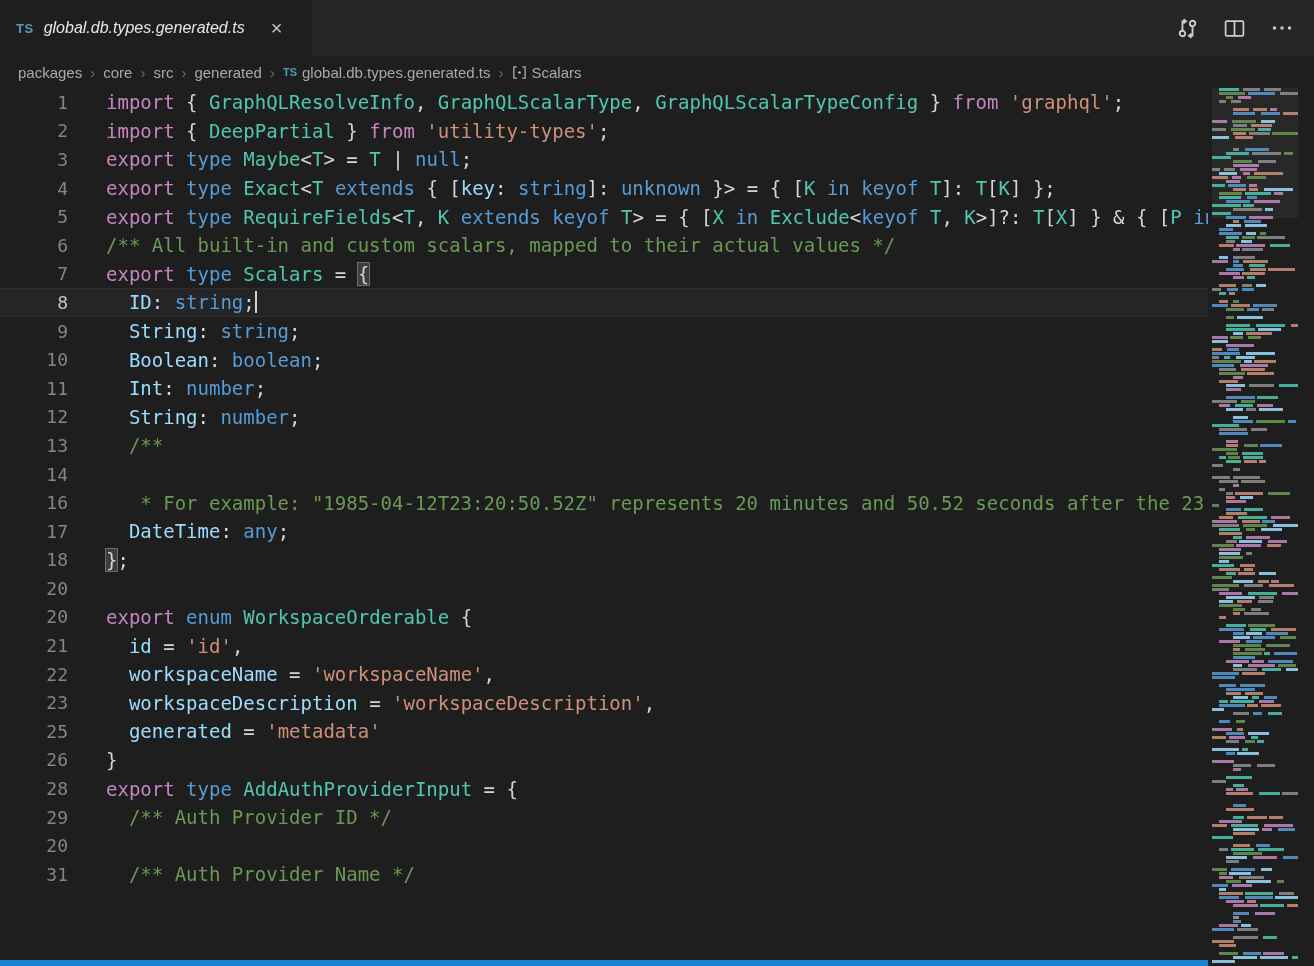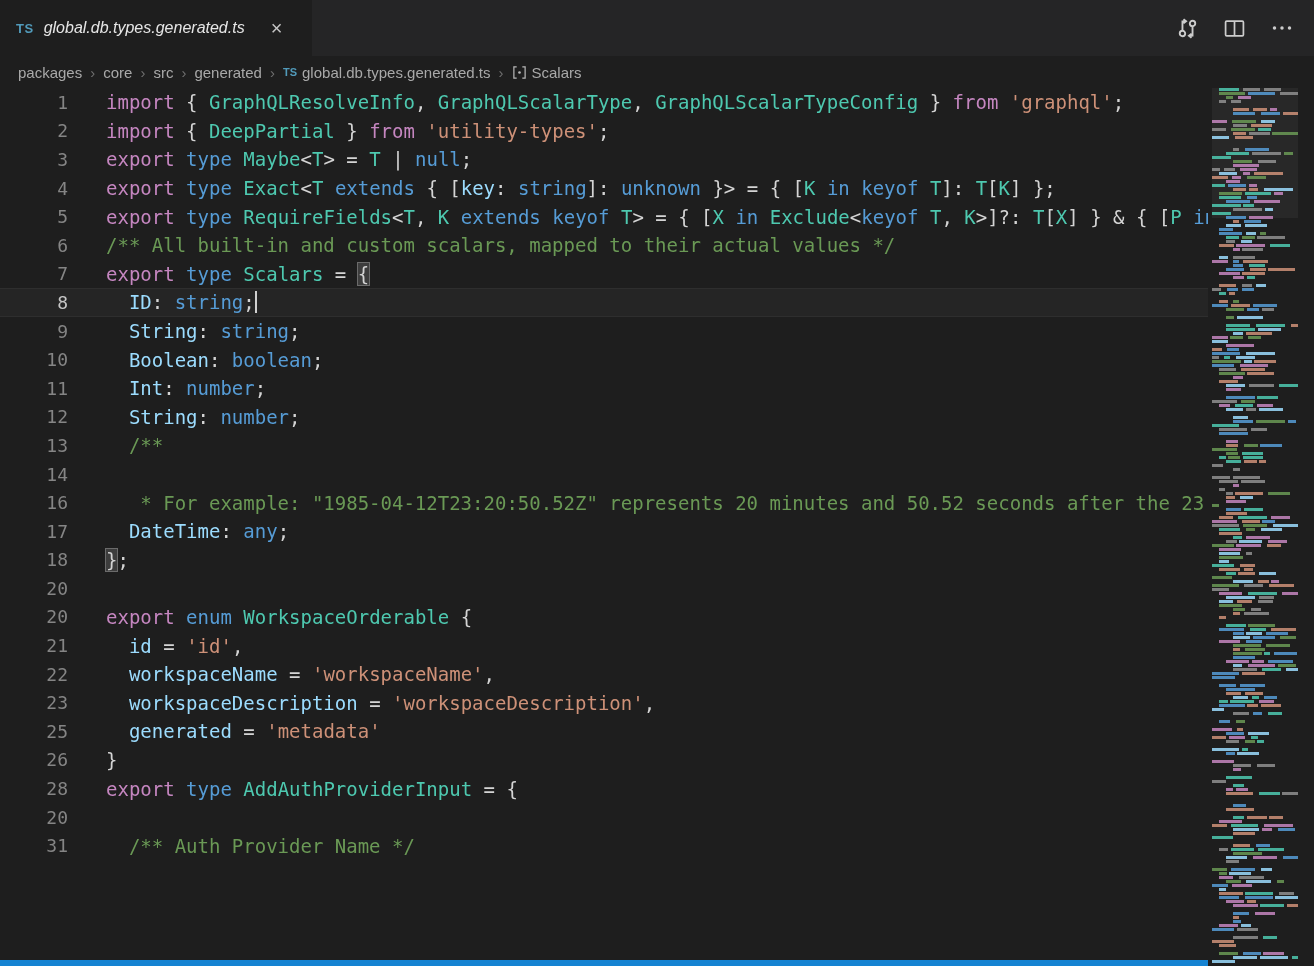--- a/index.html
+++ b/index.html
@@ -145,6 +145,7 @@
       <div class="code-line"><span class="ln">25</span><span class="lc"><span class="tk-p">  </span><span class="tk-v">generated</span><span class="tk-p"> </span><span class="tk-o">=</span><span class="tk-p"> </span><span class="tk-s">'metadata'</span></span></div>
       <div class="code-line"><span class="ln">26</span><span class="lc"><span class="tk-p">}</span></span></div>
       <div class="code-line"><span class="ln">28</span><span class="lc"><span class="tk-k">export</span><span class="tk-p"> </span><span class="tk-t">type</span><span class="tk-p"> </span><span class="tk-n">AddAuthProviderInput</span><span class="tk-p"> </span><span class="tk-o">=</span><span class="tk-p"> {</span></span></div>
+      <div class="code-line"><span class="ln">29</span><span class="lc"><span class="tk-p">  </span><span class="tk-c">/** Auth Provider ID */</span></span></div>
       <div class="code-line"><span class="ln">20</span></div>
       <div class="code-line"><span class="ln">31</span><span class="lc"><span class="tk-p">  </span><span class="tk-c">/** Auth Provider Name */</span></span></div>
     </div>

